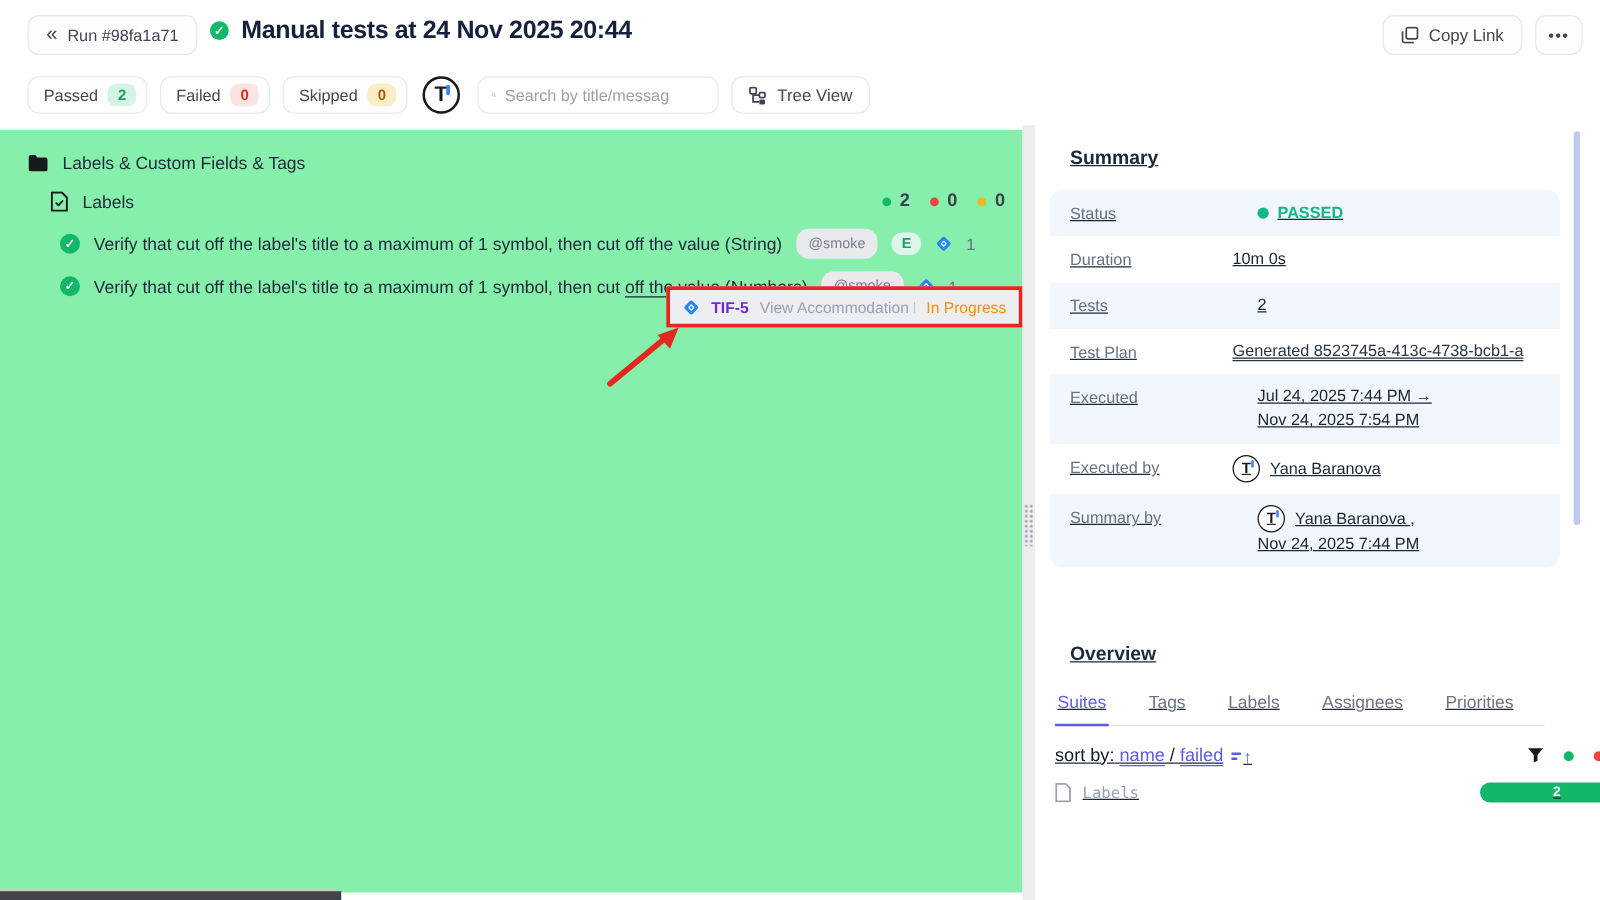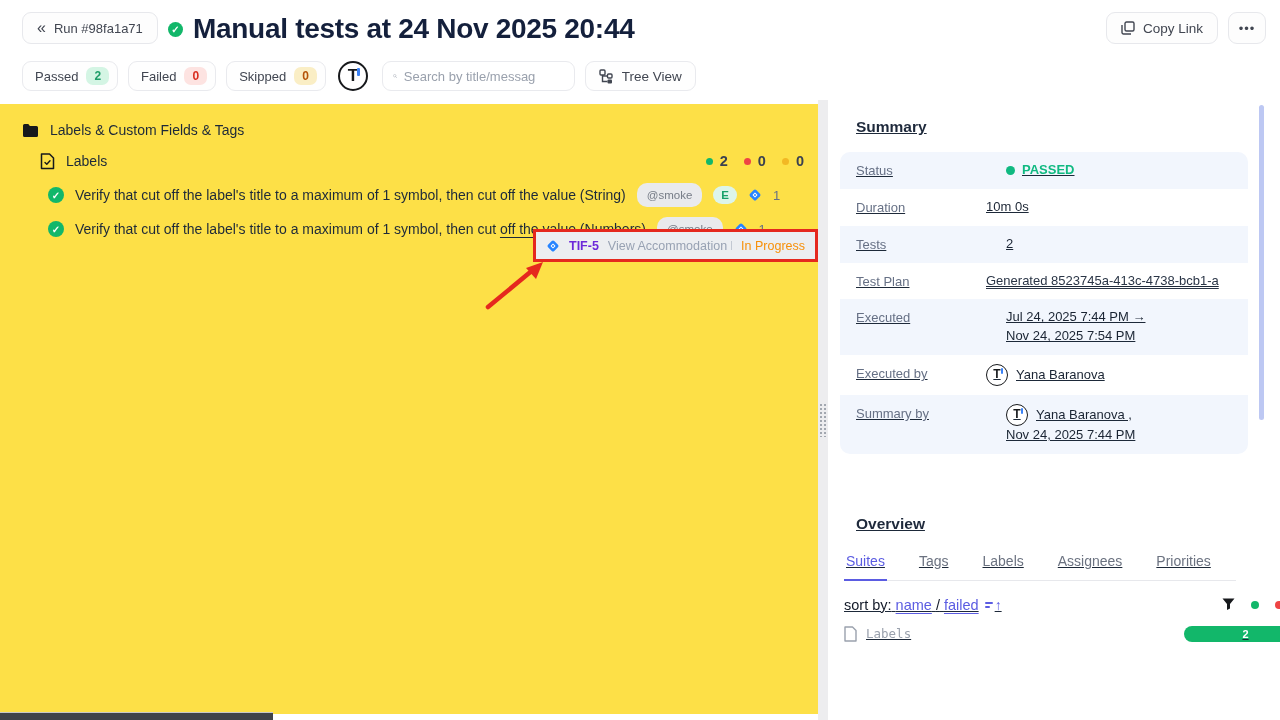--- a/index.html
+++ b/index.html
@@ -16,7 +16,7 @@
   .title-wrap { position:absolute; left:168px; top:13px; display:flex; align-items:center; gap:10px; }
   .check-circle { width:15px; height:15px; border-radius:50%; background:#12b76a; color:#fff; display:inline-flex;
     align-items:center; justify-content:center; font-size:10px; font-weight:700; flex:none; }
-  .page-title { font-size:28px; font-weight:700; color:#14203c; letter-spacing:-0.3px; white-space:nowrap;text-align:right; }
+  .page-title { font-size:20px; font-weight:700; color:#14203c; letter-spacing:-0.3px; white-space:nowrap;text-align:right; }
   .copy-btn { position:absolute; right:62px; top:12px; height:32px; display:inline-flex; align-items:center; gap:8px;
     padding:0 14px; border:1px solid #e7e8ec; border-radius:9px; background:#fdfdfd; cursor:pointer;
     font-size:13.5px; color:#414651; }

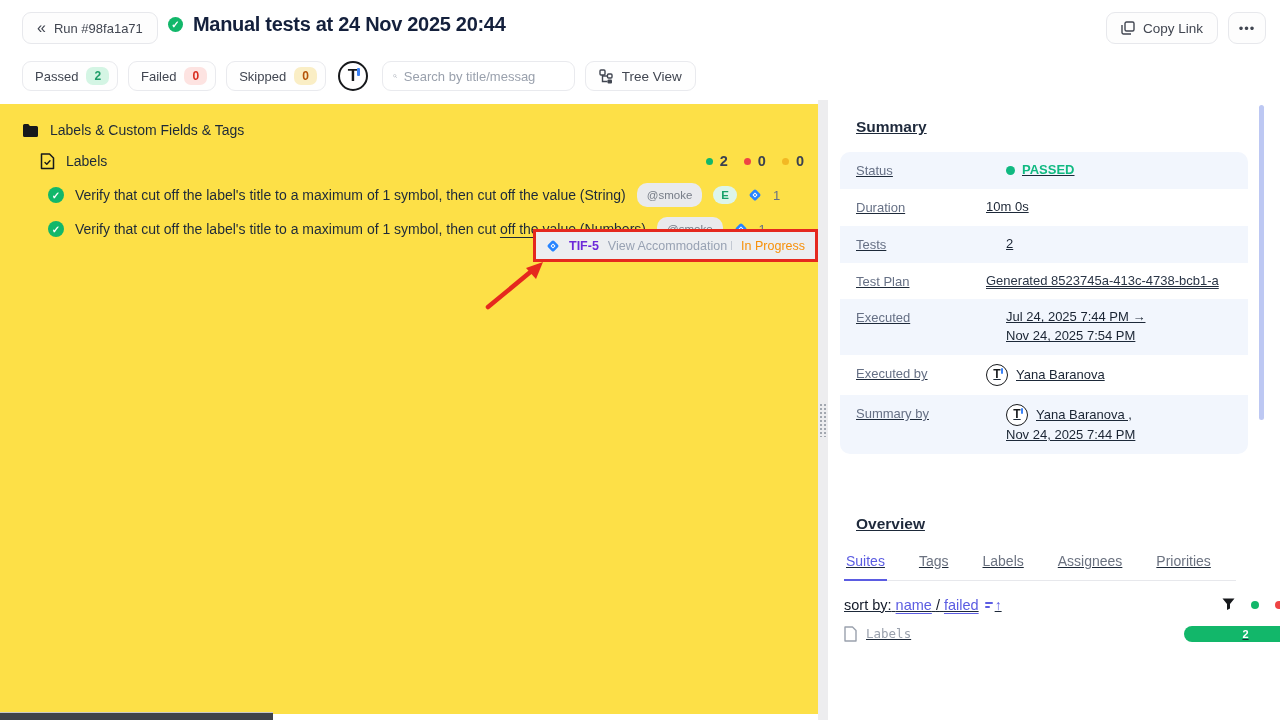--- a/index.html
+++ b/index.html
@@ -45,7 +45,7 @@
     border-radius:9px; background:#fefefe; font-size:13.5px; color:#414651; cursor:pointer; }
 
   
-  .main-pane { position:absolute; left:0; top:104px; width:818px; height:610px; background:#fde047; }
+  .main-pane { position:absolute; left:0; top:104px; width:818px; height:610px; background:#86efac; }
   .row { display:flex; align-items:center; gap:11px; font-size:14px; color:#1d2939; }
   .folder-row { margin:12px 0 0 22px; height:28px; cursor:pointer; }
   .suite-row { position:relative; margin:3px 0 0 40px; height:28px; width:calc(100% - 54px); cursor:pointer; }

